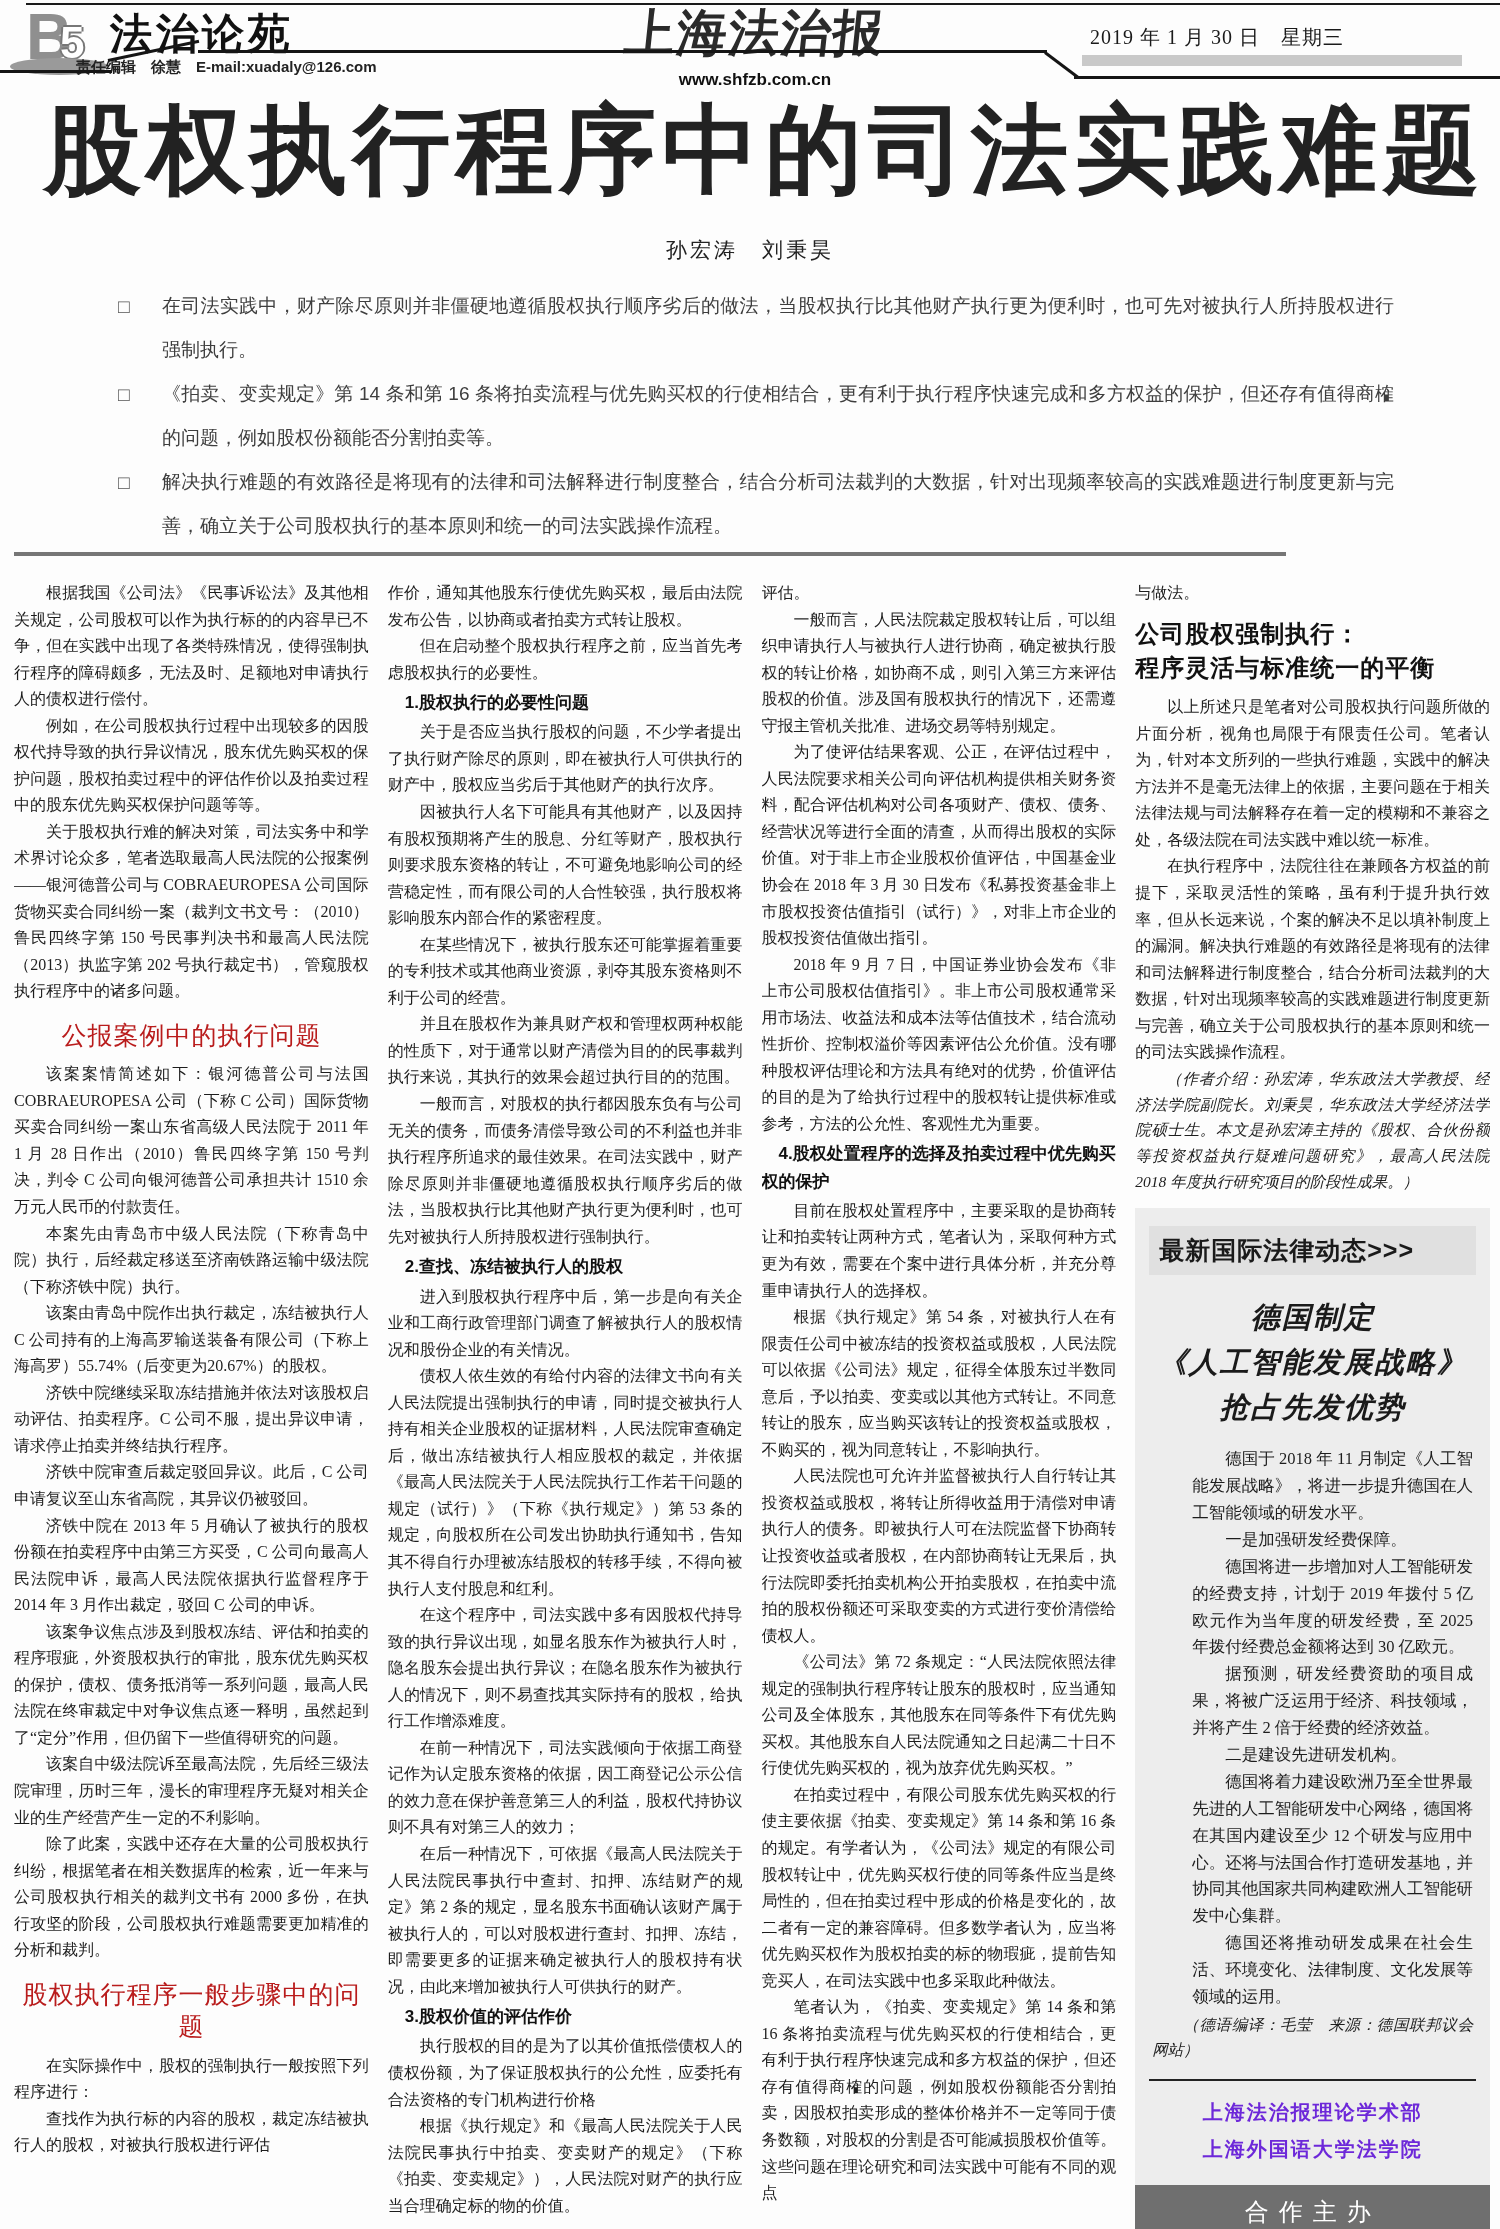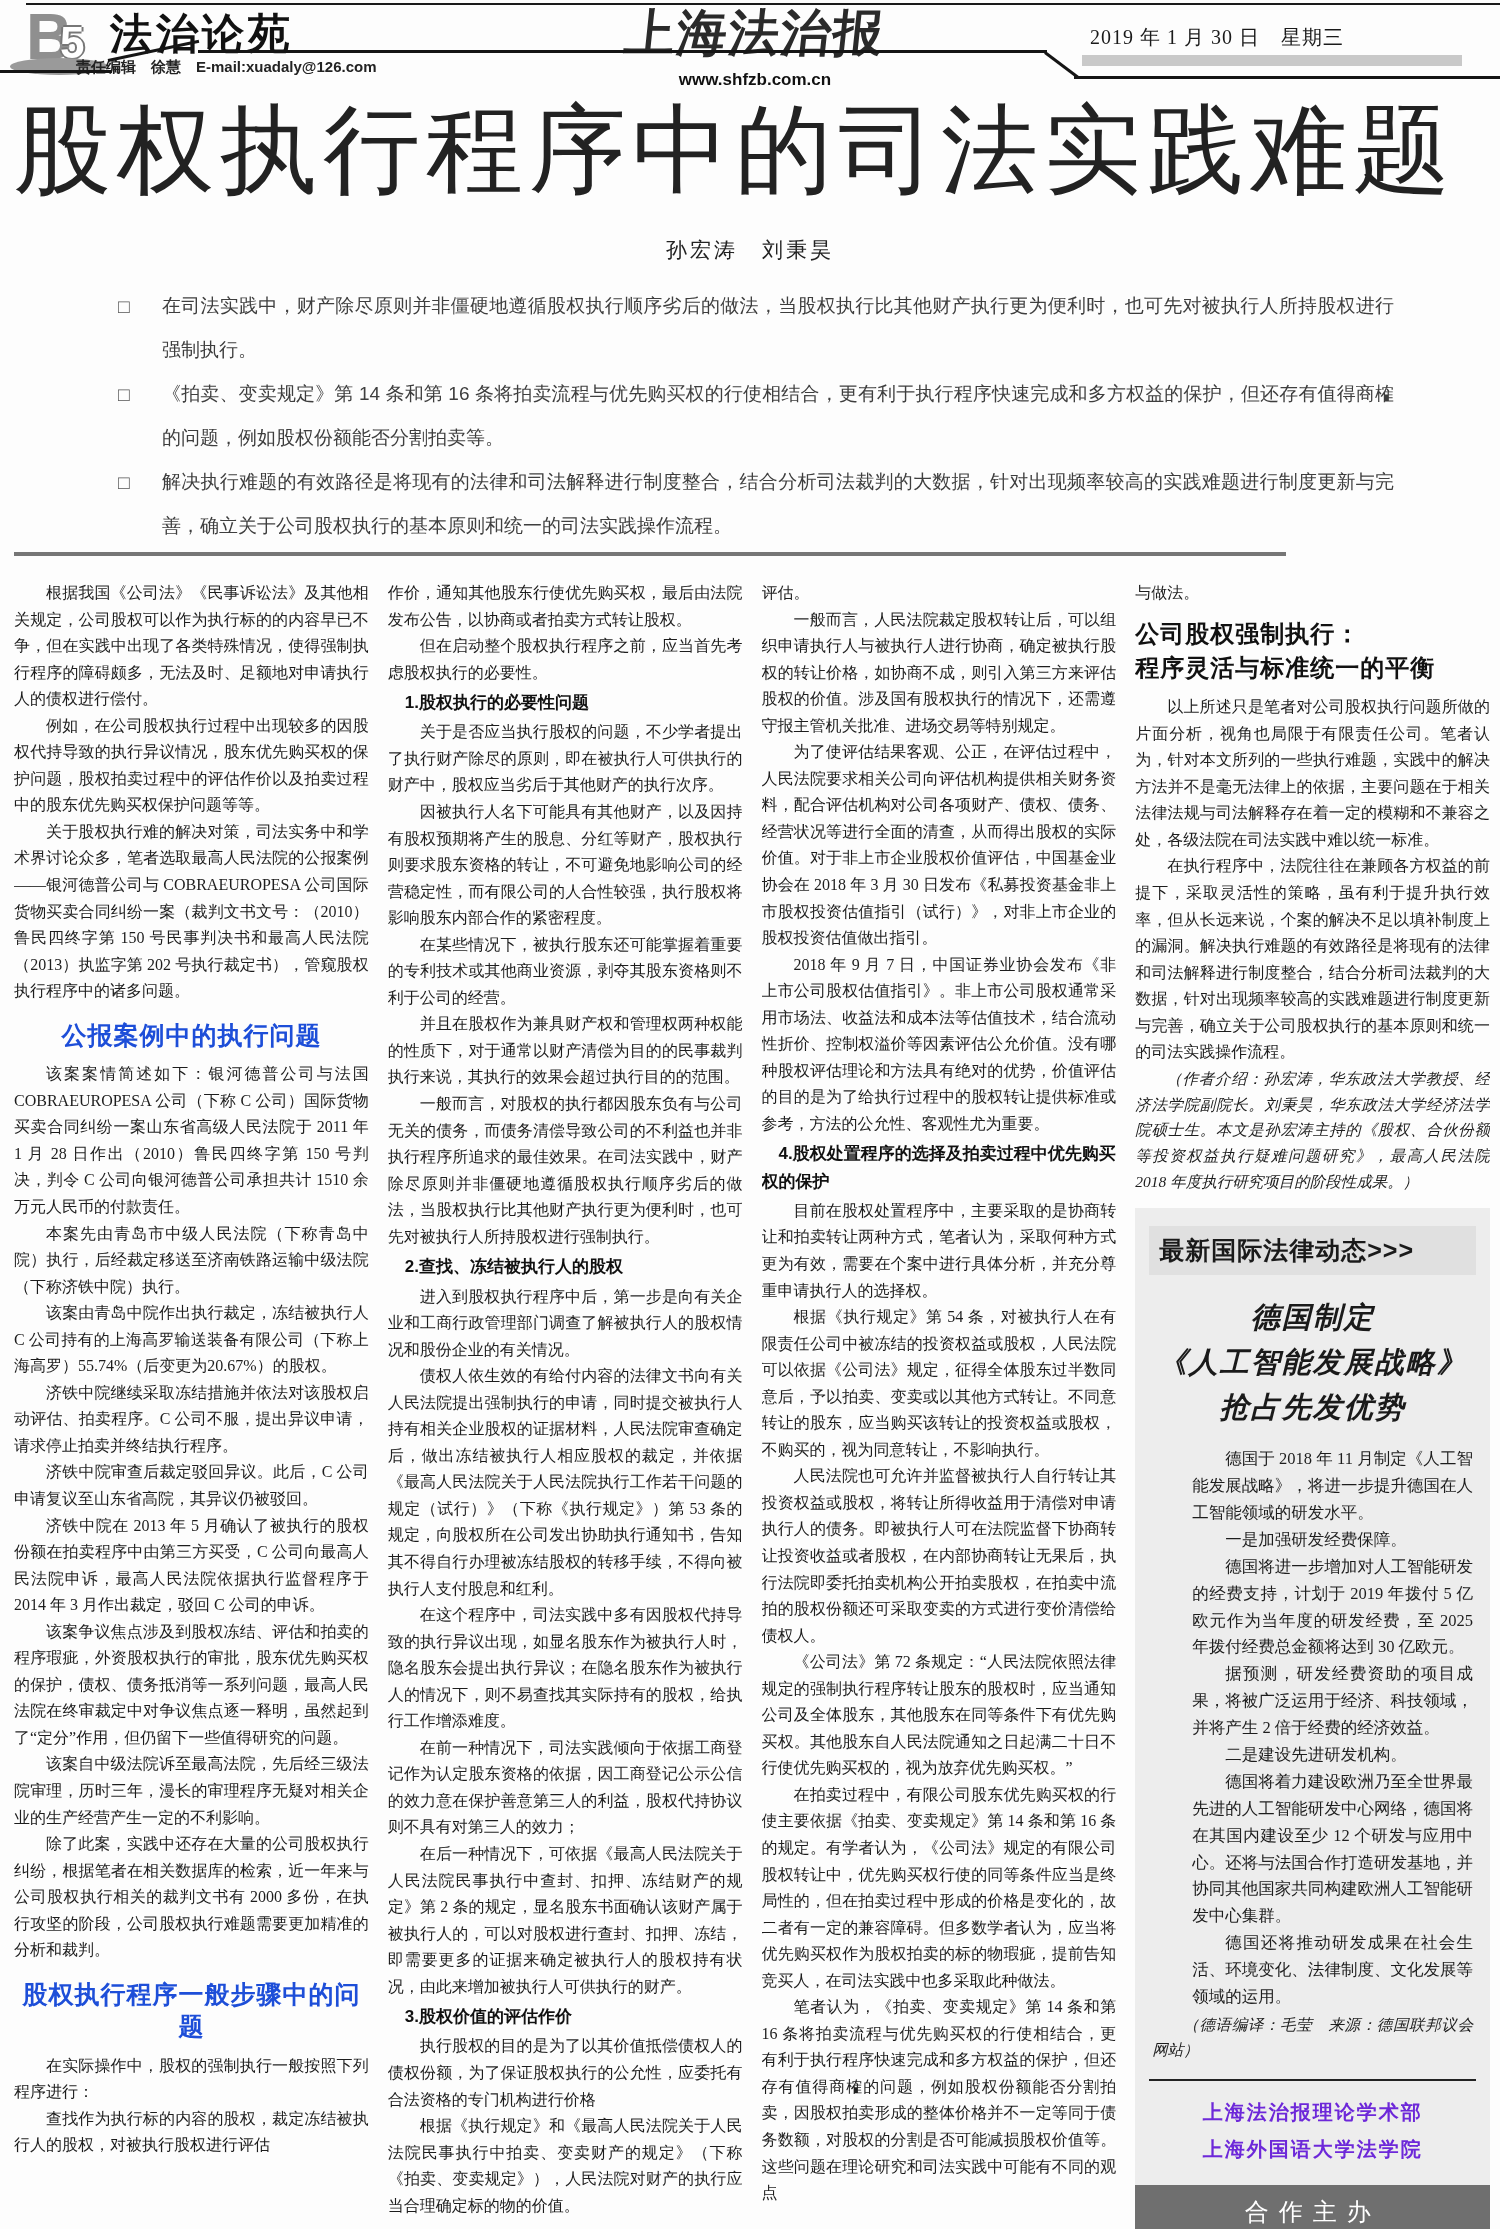--- a/index.html
+++ b/index.html
@@ -26,8 +26,8 @@
   .diag2{left:1045px;top:51px;width:42px;height:3px;transform:rotate(37deg);transform-origin:left center;}
   .seg3{left:1074px;top:76px;width:426px;height:3px;}
   
-  .headline{position:absolute;top:86px;left:14px;width:1472px;text-align:left;
-            font-family:"Liberation Sans","DejaVu Sans",sans-serif;font-weight:400;font-size:97px;letter-spacing:6px;color:#222;white-space:nowrap;}
+  .headline{position:absolute;top:86px;left:14px;width:1472px;text-align:right;
+            font-family:"Liberation Sans","DejaVu Sans",sans-serif;font-weight:700;font-size:97px;letter-spacing:6px;color:#222;white-space:nowrap;}
   .byline{position:absolute;top:236px;left:0;width:1500px;text-align:center;font-size:21px;letter-spacing:3px;color:#222;}
   .bullets{position:absolute;top:284px;left:118px;width:1276px;font-family:"Liberation Sans","DejaVu Sans",sans-serif;}
   .bullet{display:flex;align-items:flex-start;color:#3e3e3e;font-size:19px;line-height:2.32;}

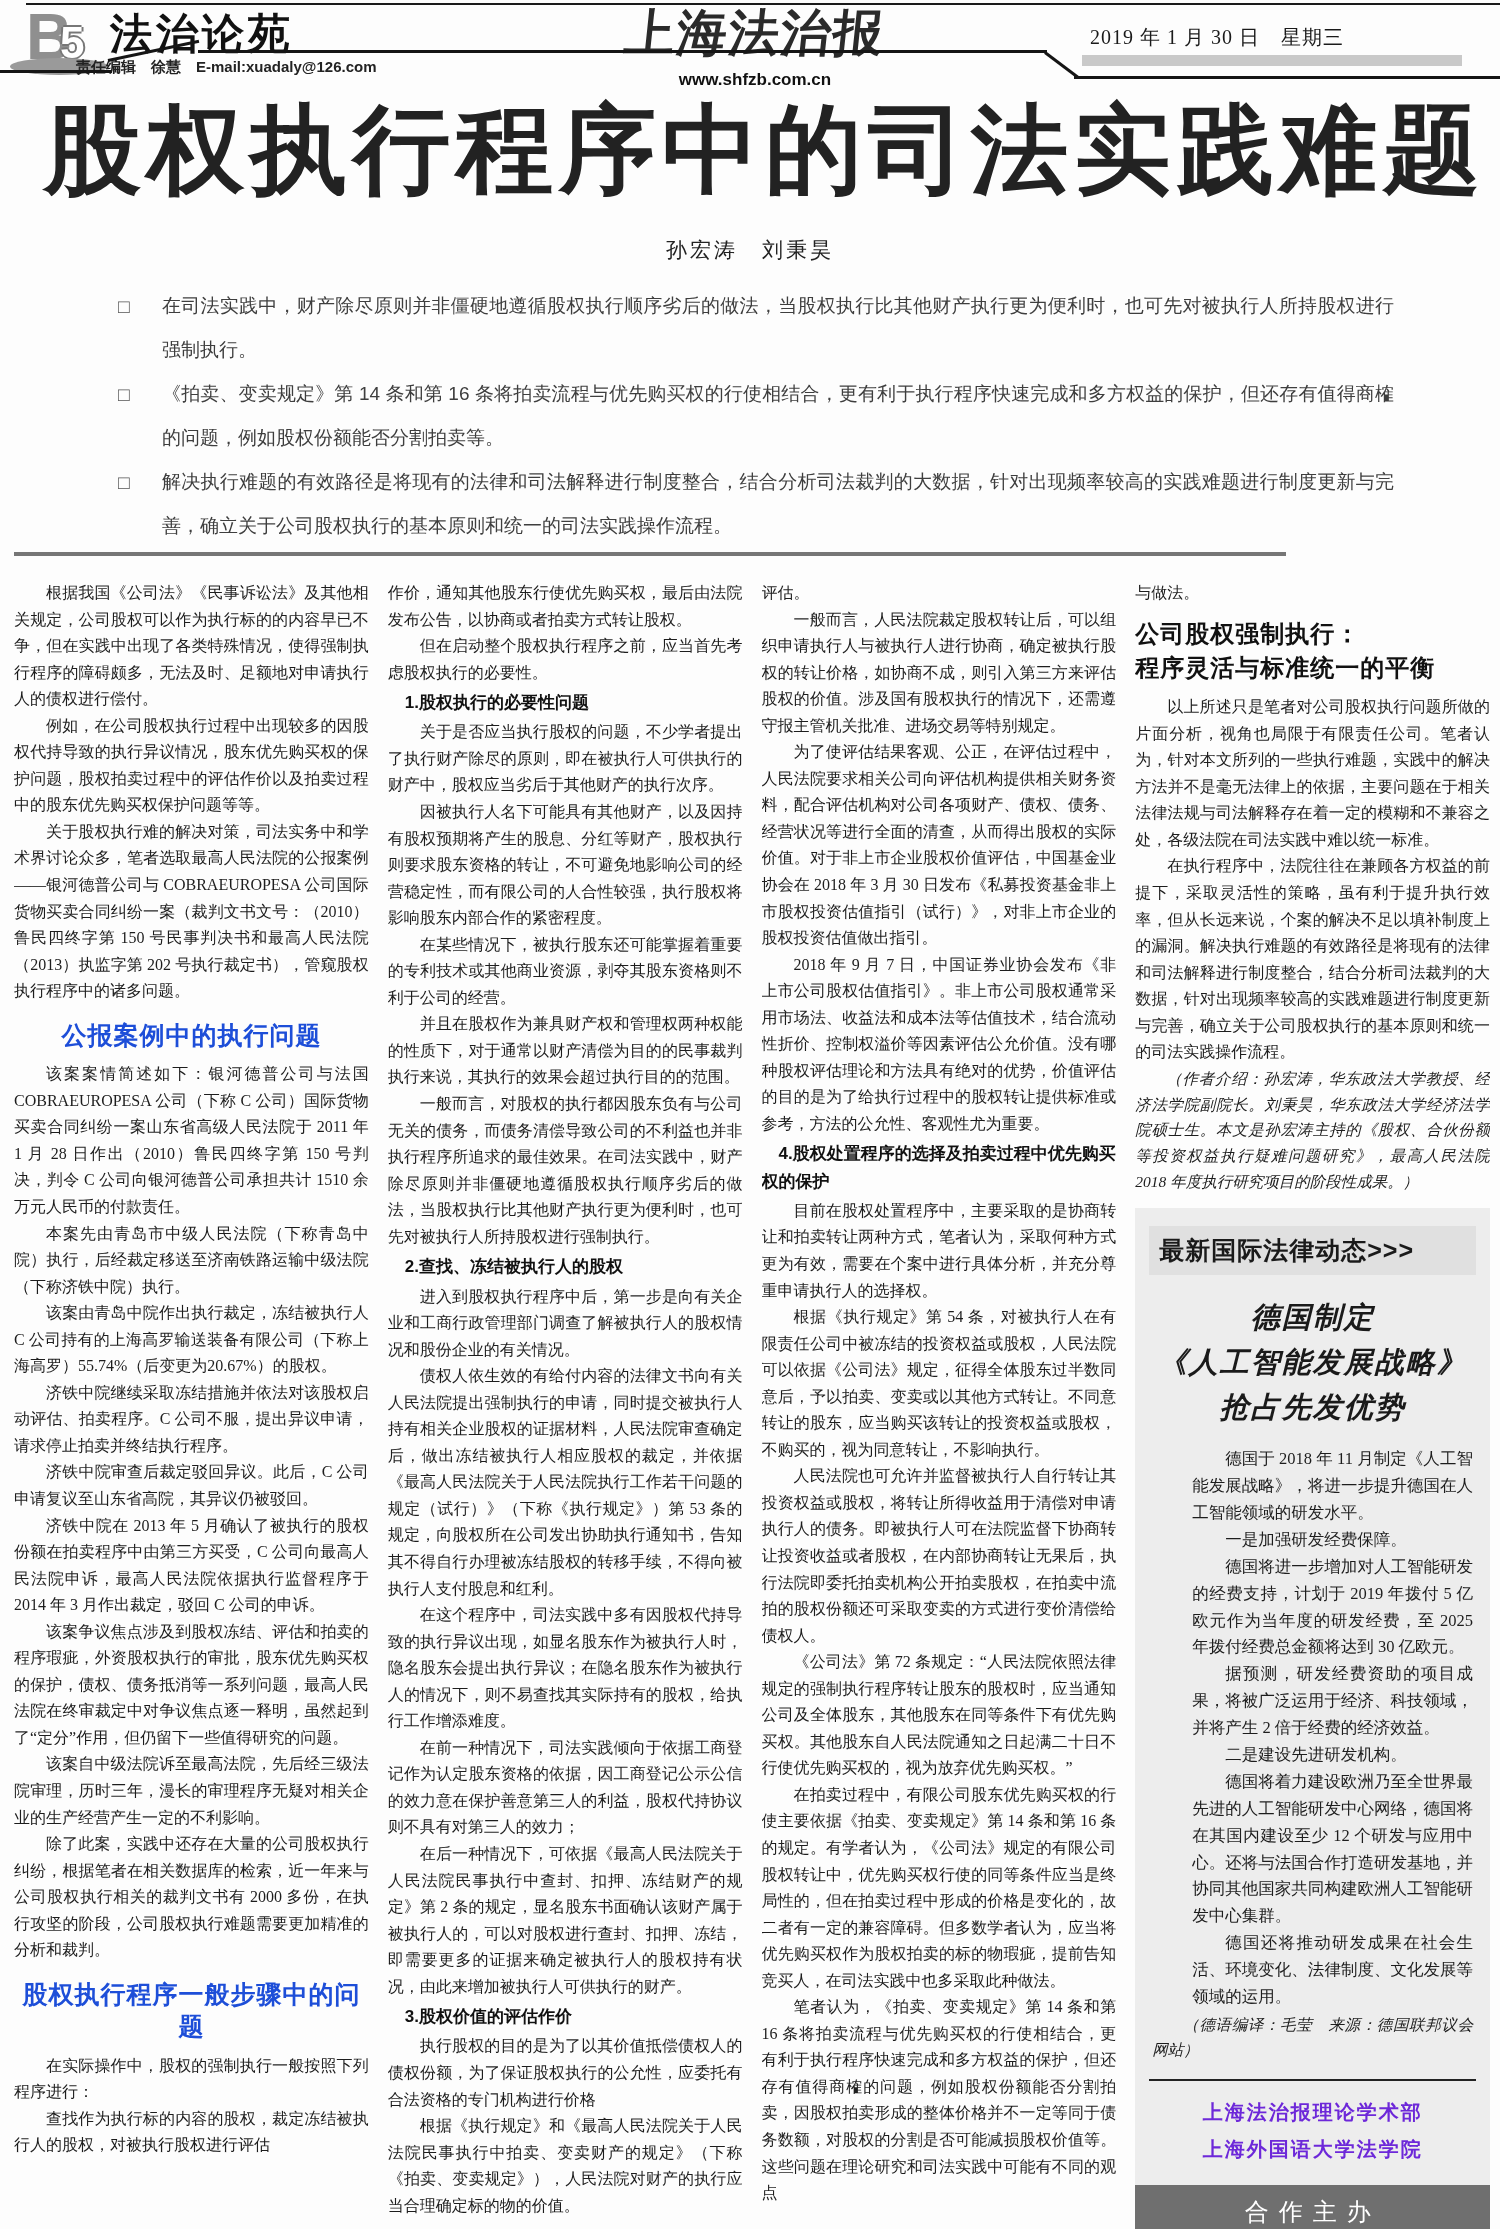--- a/index.html
+++ b/index.html
@@ -40,7 +40,7 @@
   .col p{margin:0;font-size:16px;line-height:1.66;text-align:justify;text-indent:2em;color:#1d1d1d;}
   .col p.cont{text-indent:0;}
   .col p.kai{font-style:italic;font-size:15.5px;}
-  .col h3{margin:14px 0 10px;font-family:"Liberation Sans",sans-serif;font-weight:700;font-size:25px;text-align:center;color:#1d4ed8;letter-spacing:1px;line-height:1.3;}
+  .col h3{margin:14px 0 10px;font-family:"Liberation Sans",sans-serif;font-weight:400;font-size:25px;text-align:center;color:#b91c1c;letter-spacing:1px;line-height:1.3;}
   .col h4{margin:3px 0;font-family:"Liberation Sans",sans-serif;font-weight:700;font-size:17px;color:#111;text-indent:1em;text-align:left;line-height:1.6;}
   .col h5{margin:10px 0 8px;font-family:"Liberation Sans",sans-serif;font-weight:900;font-size:24px;color:#111;text-align:left;line-height:1.45;letter-spacing:1px;text-indent:0;}
   .col4{display:flex;flex-direction:column;}

